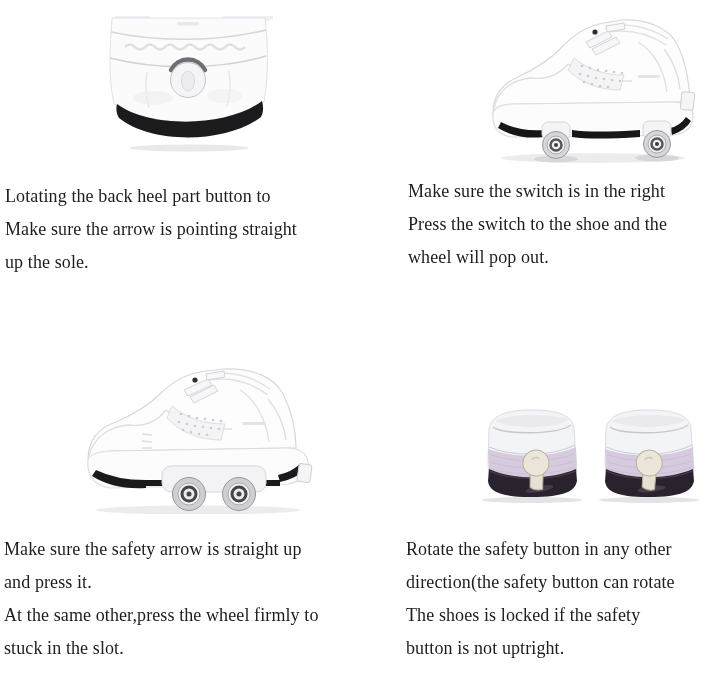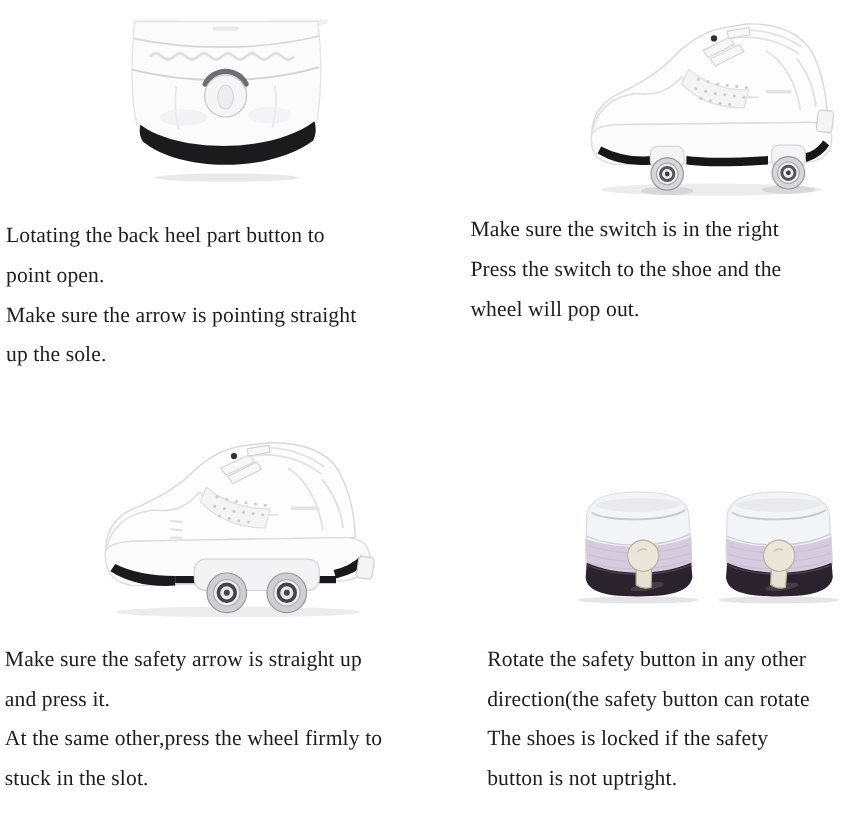--- a/index.html
+++ b/index.html
@@ -21,7 +21,7 @@
   .photo-br{left:441px;top:391px;width:220px;height:96px;}
   
   .cap-tl{left:5px;top:180px;}
-  .cap-tr{left:392px;top:175px;}
+  .cap-tr{left:408px;top:175px;}
   .cap-bl{left:4px;top:533px;}
   .cap-br{left:406px;top:533px;}
 </style>

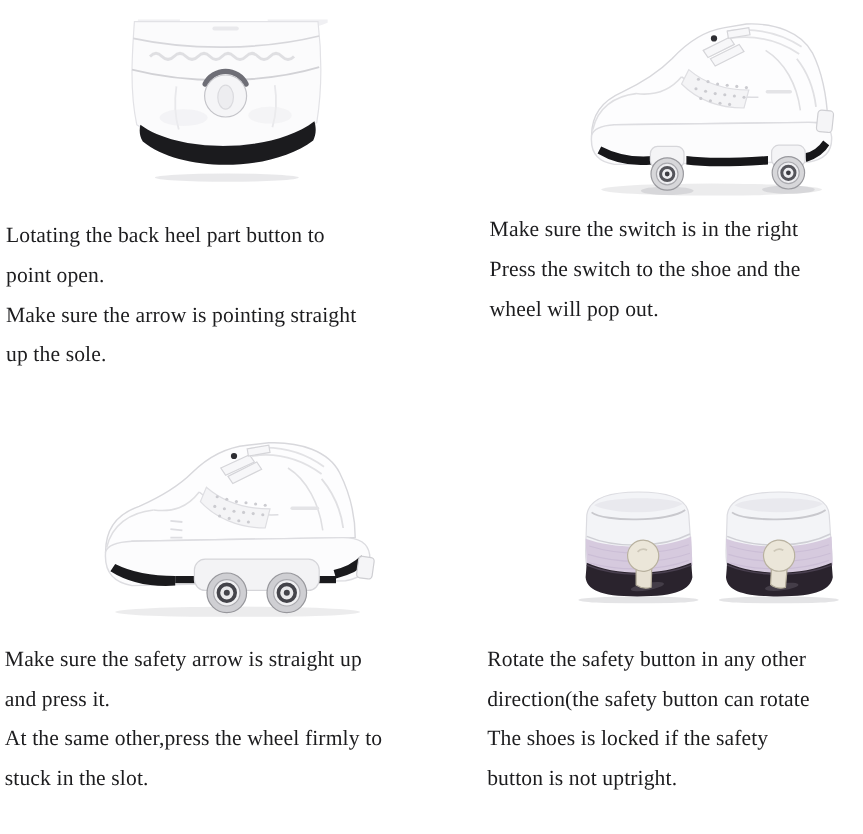--- a/index.html
+++ b/index.html
@@ -255,7 +255,6 @@
 
   <div class="caption cap-tl">
     <p class="cap-line">Lotating the back heel part button to</p>
-    <p class="cap-line">point open.</p>
     <p class="cap-line">Make sure the arrow is pointing straight</p>
     <p class="cap-line">up the sole.</p>
   </div>

